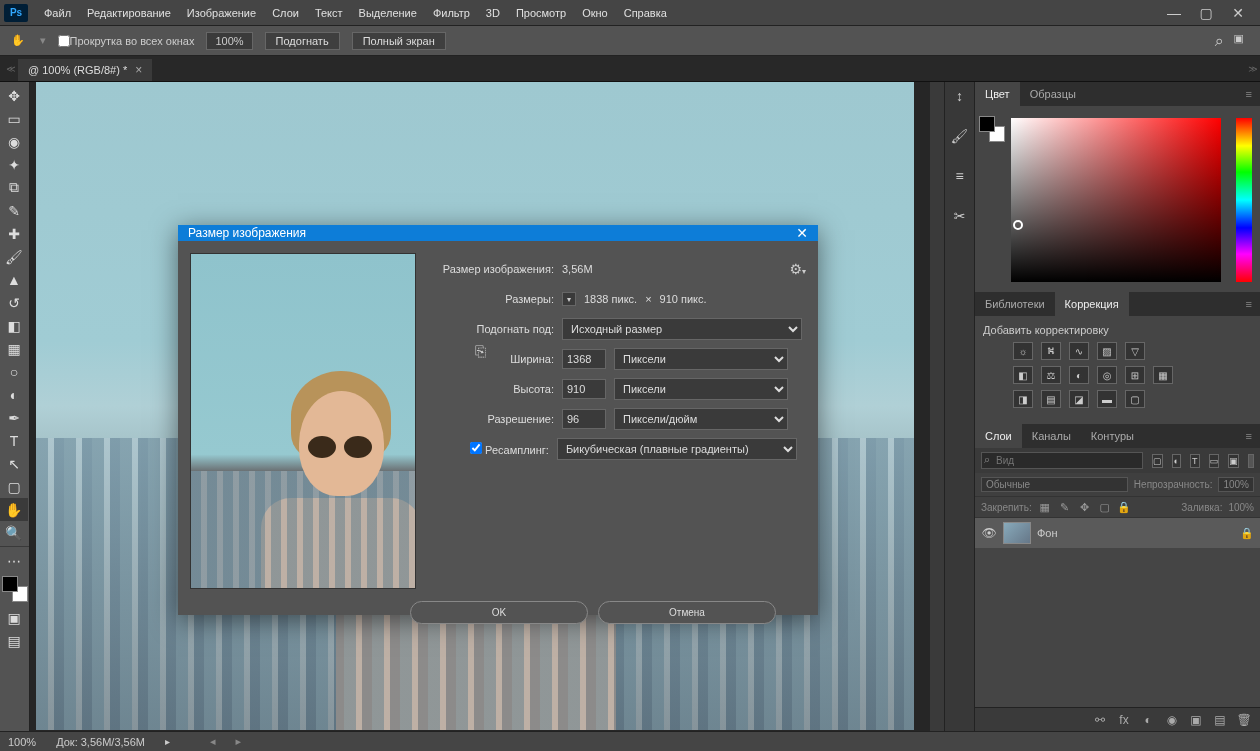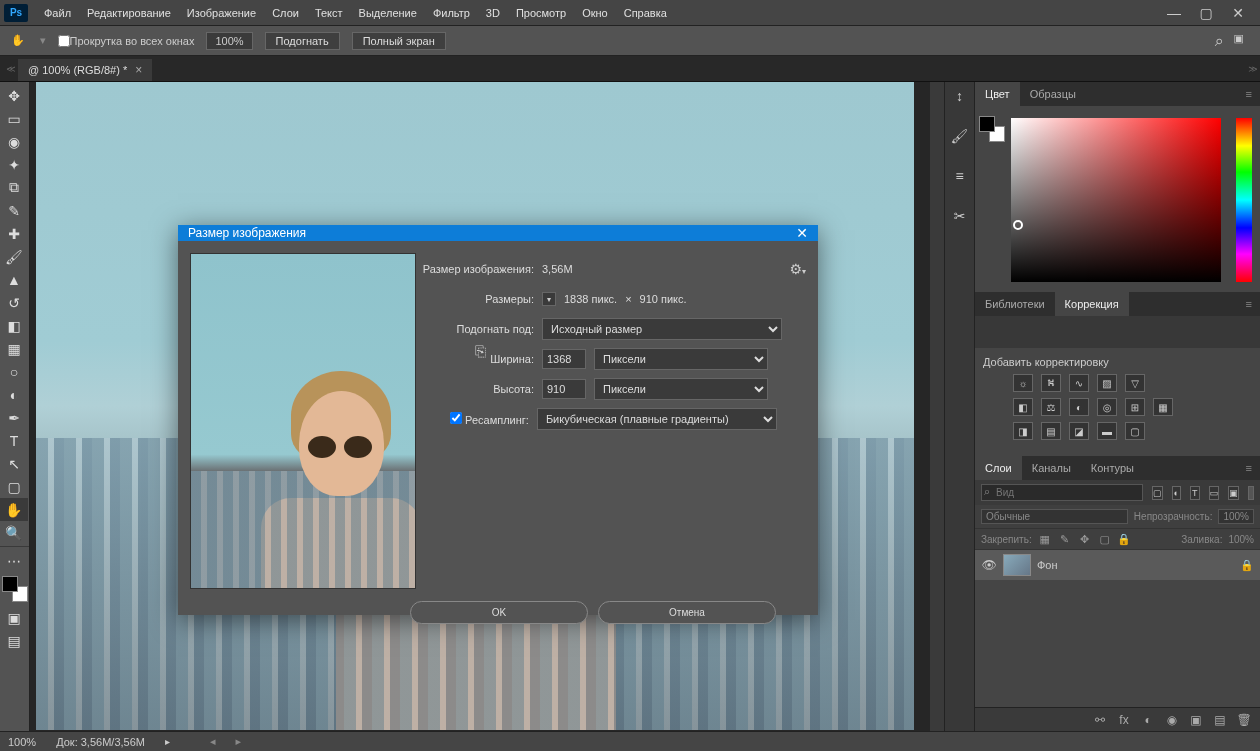--- a/index.html
+++ b/index.html
@@ -102,7 +102,7 @@
 .dialog { position: absolute; left: 178px; top: 225px; width: 640px; height: 390px; background: #535353; box-shadow: 0 5px 25px rgba(0,0,0,0.5); display: flex; flex-direction: column; }
 .dialog-titlebar { height: 26px; background: #0d7dd8; display: flex; align-items: center; padding: 0 10px; color: #fff; font-size: 12px; }
 .dialog-close { margin-left: auto; font-size: 14px; cursor: pointer; }
-.dialog-body { flex: 1; display: flex; padding: 12px; }
+.dialog-body { flex: 1; display: flex; padding: 12px; gap: 20px; }
 .dialog-preview { width: 226px; height: 336px; background: linear-gradient(180deg, #8fc3cc 0%, #96c9d0 60%, rgba(160,180,190,0.3) 65%); position: relative; overflow: hidden; border:1px solid #333;}
 .dialog-preview::after{content:"";position:absolute;bottom:0;left:0;right:0;height:35%;background: repeating-linear-gradient(90deg, rgba(120,150,165,0.7) 0 10px, rgba(180,200,210,0.5) 10px 16px);}
 .prev-person{position:absolute;bottom:0;left:60px;width:180px;}

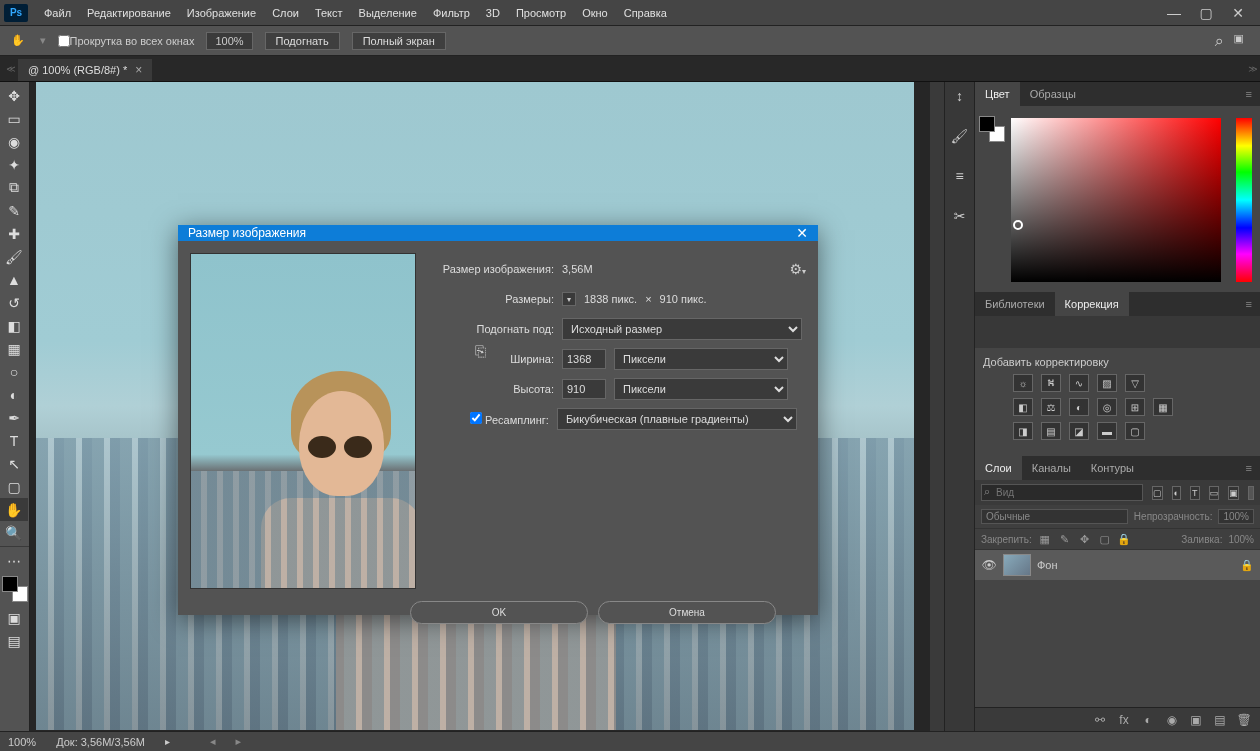--- a/index.html
+++ b/index.html
@@ -70,7 +70,7 @@
 .bg-mini { position:absolute; width:16px;height:16px;background:#fff;border:1px solid #888;bottom:0;right:0;}
 
 
-.corr-panel { background: #454545; padding: 8px; height: 108px; margin-top: 32px; }
+.corr-panel { background: #454545; padding: 8px; height: 108px; }
 .corr-title { font-size: 11px; color: #ccc; margin-bottom: 6px; }
 .corr-icons { display: flex; gap: 8px; flex-wrap: wrap; padding-left: 30px;}
 .corr-icon { width: 20px; height: 18px; background: #333; border: 1px solid #666; cursor: pointer; display:flex;align-items:center;justify-content:center;font-size:10px;color:#ccc; }

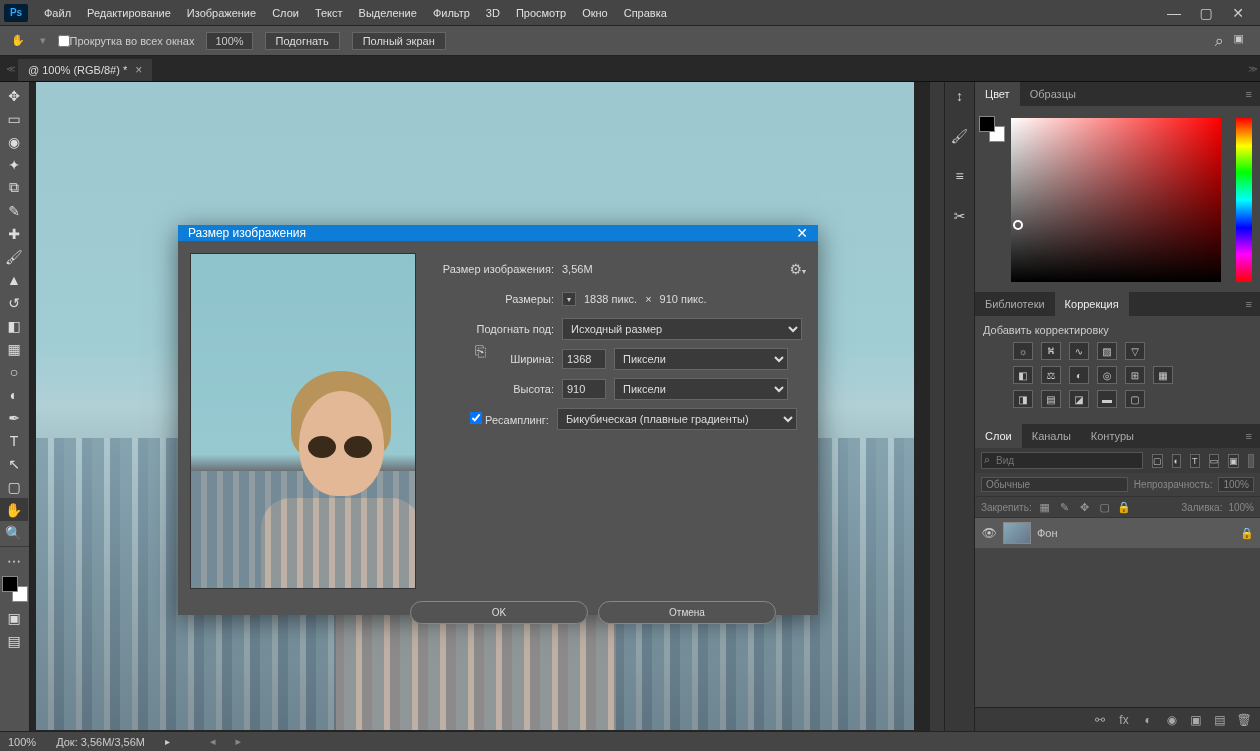--- a/index.html
+++ b/index.html
@@ -386,6 +386,11 @@
           <select class="form-select"><option>Пиксели</option></select>
         </div>
         <div class="form-row">
+          <span class="form-label">Разрешение:</span>
+          <input class="form-input" value="96" style="">
+          <select class="form-select"><option>Пиксели/дюйм</option></select>
+        </div>
+        <div class="form-row">
           <span class="form-label" style="width:auto;padding-left:34px;">
             <input type="checkbox" class="form-check" checked="" style="">
             <span>Ресамплинг:</span>

